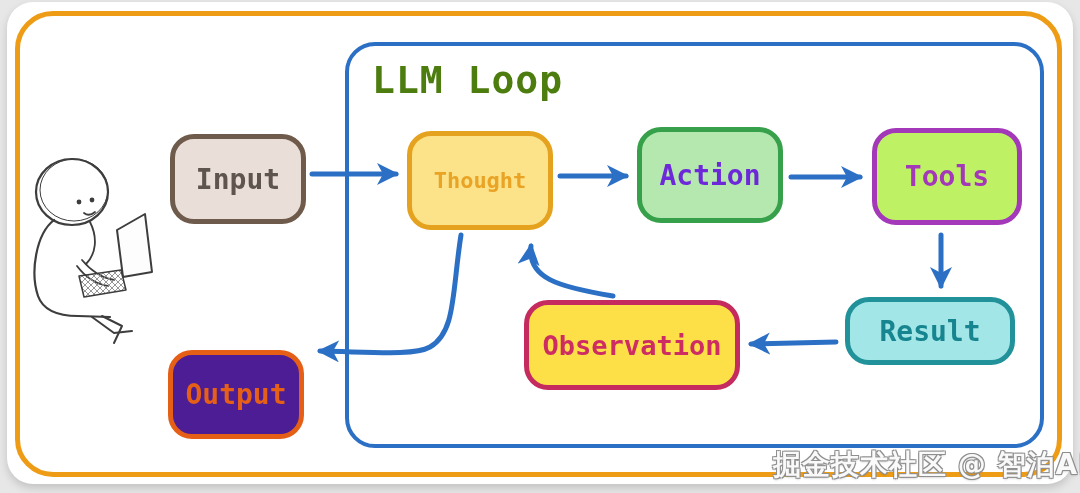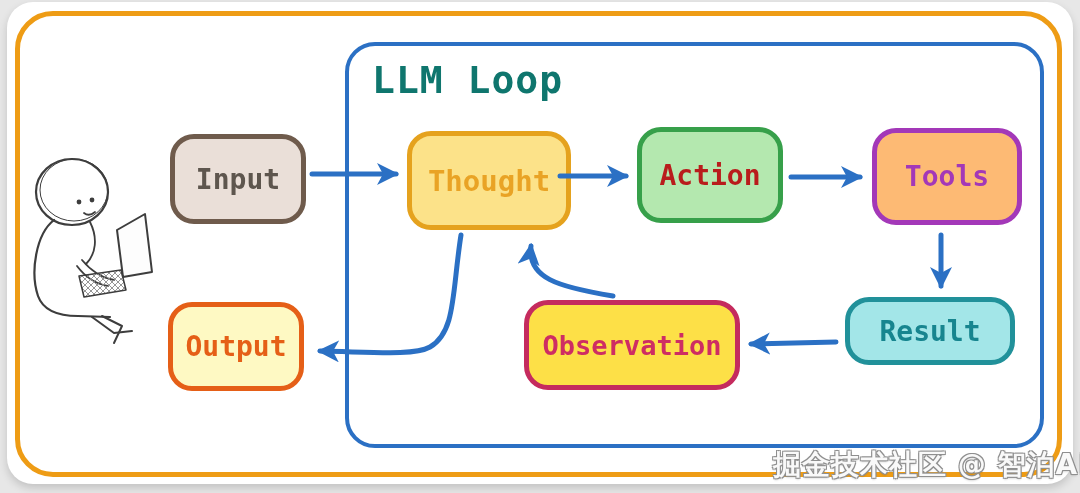--- a/index.html
+++ b/index.html
@@ -68,7 +68,7 @@
 
   <div class="loop-box" style="border-color: rgb(43, 112, 196);"></div>
 
-  <div class="loop-title" style="color: #0f766e;">LLM Loop</div>
+  <div class="loop-title" style="color: #4d7c0f;">LLM Loop</div>
 
   <svg class="person" viewBox="0 0 140 195">
     <defs>

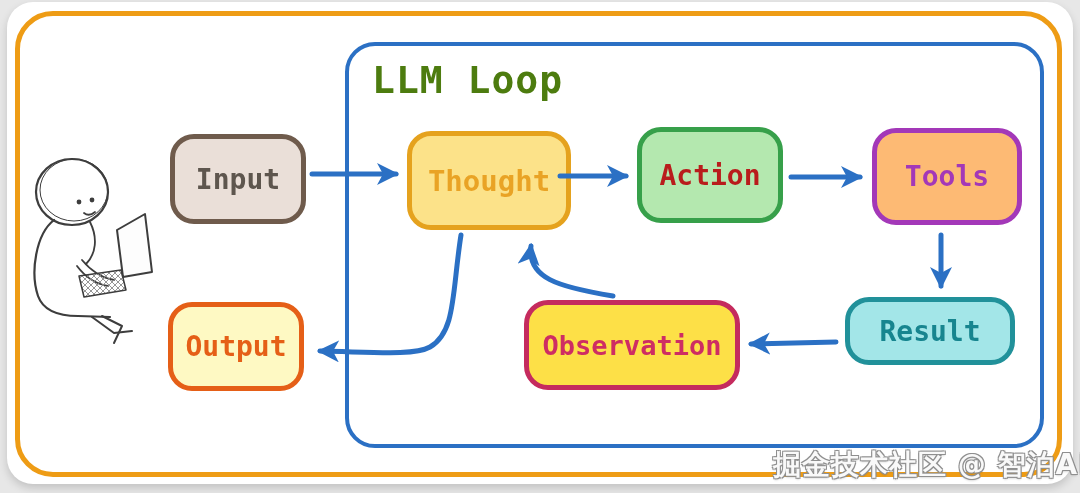--- a/index.html
+++ b/index.html
@@ -40,7 +40,7 @@
   }
   .node span{display:block;}
   .n-input{left:170px;top:134px;width:136px;height:90px;font-size:28px;}
-  .n-thought{left:407px;top:131px;width:164px;height:99px;font-size:29px;}
+  .n-thought{left:407px;top:131px;width:146px;height:99px;font-size:22px;}
   .n-action{left:637px;top:127px;width:146px;height:96px;font-size:28px;}
   .n-tools{left:872px;top:128px;width:150px;height:97px;font-size:28px;}
   .n-result{left:845px;top:297px;width:170px;height:68px;font-size:28px;}

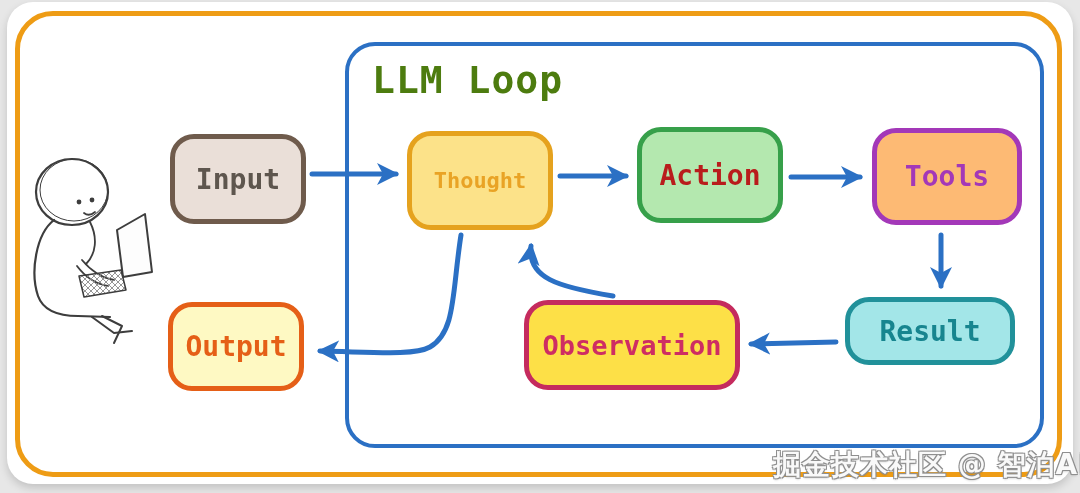--- a/index.html
+++ b/index.html
@@ -102,7 +102,7 @@
     <span>Thought</span>
   </div>
 
-  <div class="node n-action" style="background-color: rgb(180, 232, 175); border-color: rgb(55, 160, 74); color: #b91c1c;">
+  <div class="node n-action" style="background-color: rgb(180, 232, 175); border-color: rgb(55, 160, 74); color: #6d28d9;">
     <span>Action</span>
   </div>
 

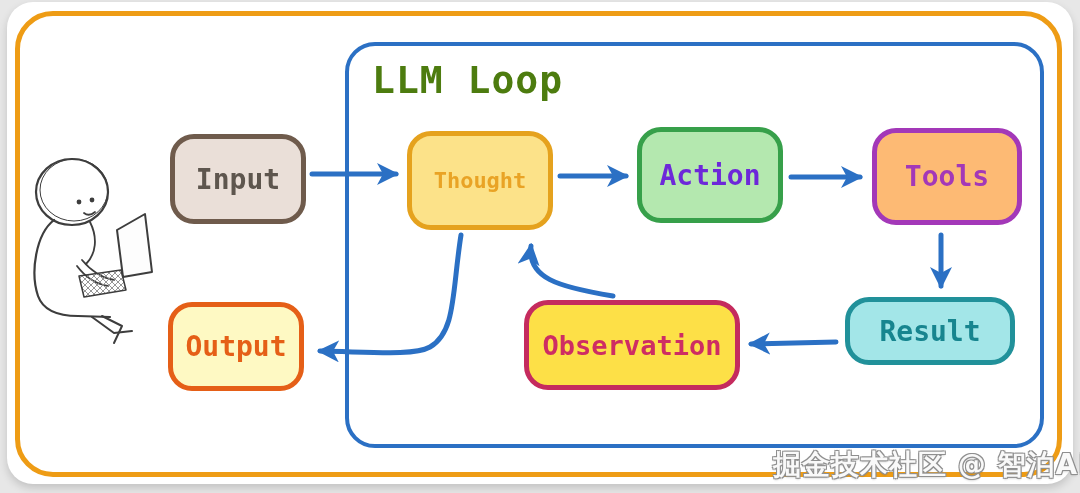--- a/index.html
+++ b/index.html
@@ -106,7 +106,7 @@
     <span>Action</span>
   </div>
 
-  <div class="node n-tools" style="background-color: #fdba74; border-color: rgb(163, 56, 184); color: rgb(163, 56, 184);">
+  <div class="node n-tools" style="background-color: #bef264; border-color: rgb(163, 56, 184); color: rgb(163, 56, 184);">
     <span>Tools</span>
   </div>
 

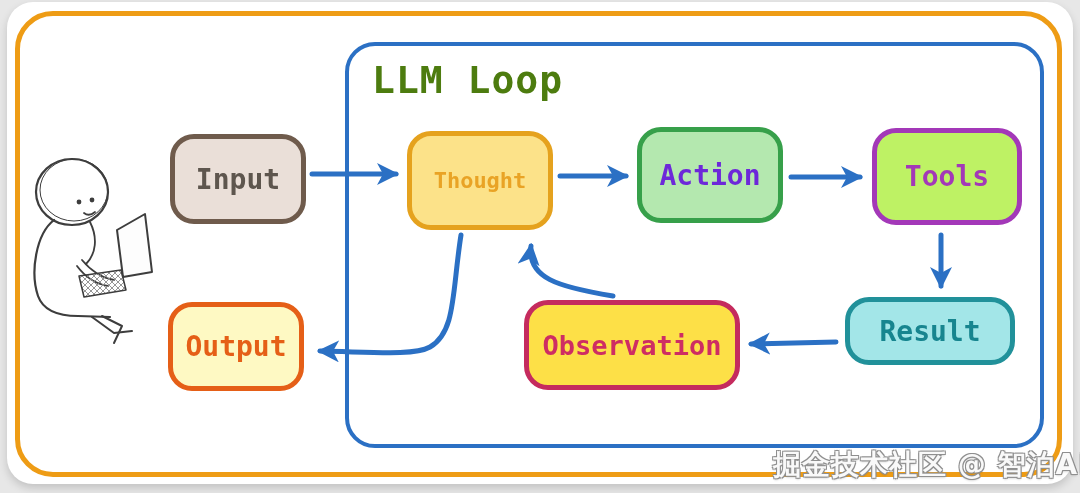--- a/index.html
+++ b/index.html
@@ -118,7 +118,7 @@
     <span>Observation</span>
   </div>
 
-  <div class="node n-output" style="background-color: #fef9c3; border-color: rgb(229, 95, 23); color: rgb(229, 95, 23);">
+  <div class="node n-output" style="background-color: #4c1d95; border-color: rgb(229, 95, 23); color: rgb(229, 95, 23); margin-top: 48px;">
     <span>Output</span>
   </div>
 

